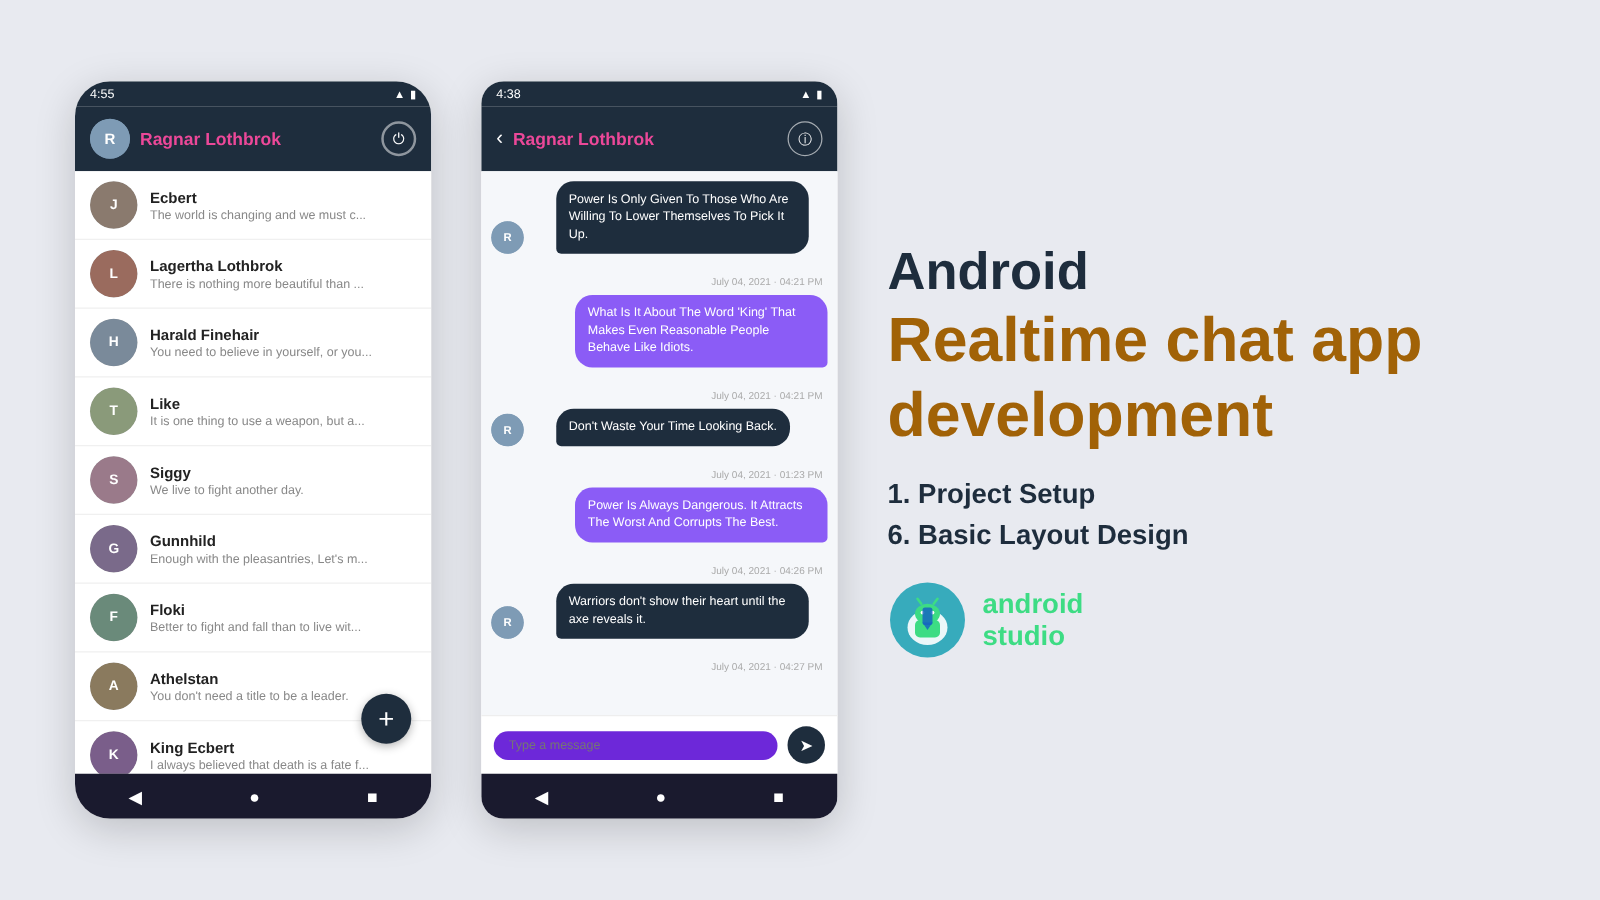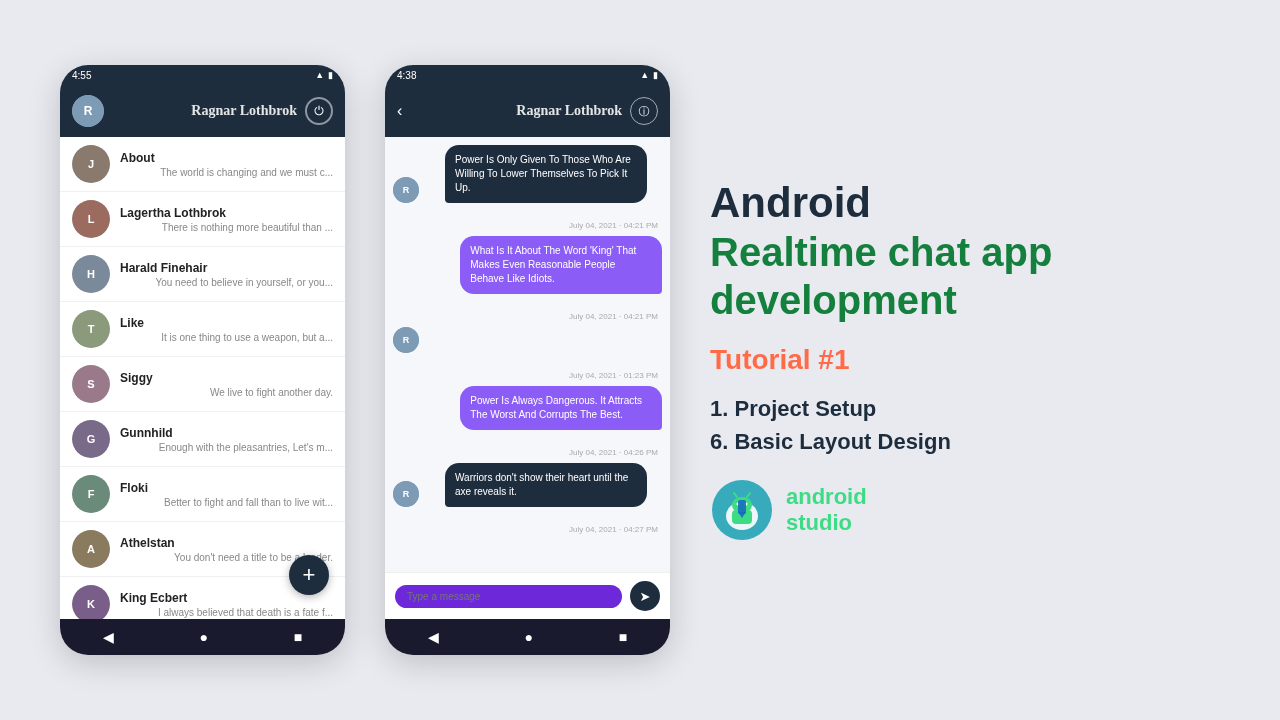--- a/index.html
+++ b/index.html
@@ -40,6 +40,7 @@
       margin-left: 40px;
       display: flex;
       flex-direction: column;
+      border-radius: 18px;
     }
 
     

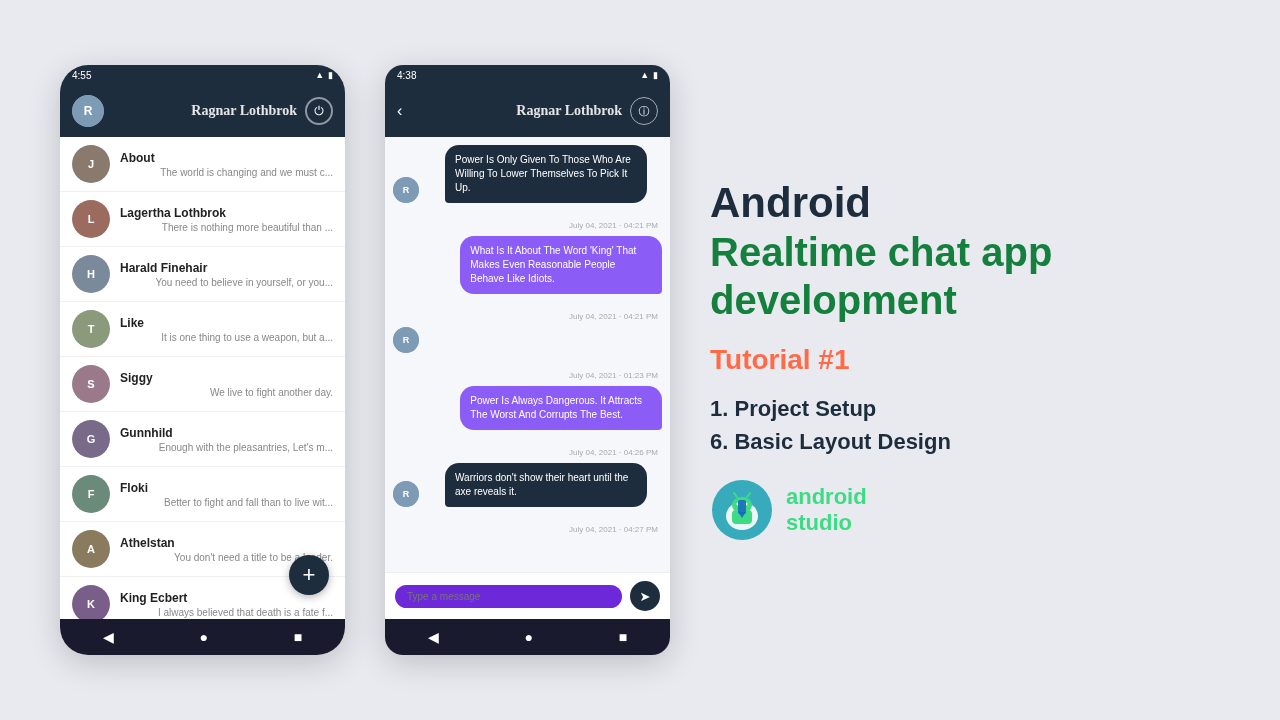--- a/index.html
+++ b/index.html
@@ -70,11 +70,10 @@
     }
     .app-bar-title {
       flex: 1;
-      text-align: right;
+      text-align: left;
       font-size: 14px;
       font-weight: 600;
-      color: #e5e5e5;
-      font-family: Liberation Serif, serif;
+      color: #ec4899;
     }
     .app-bar-avatar {
       width: 32px;

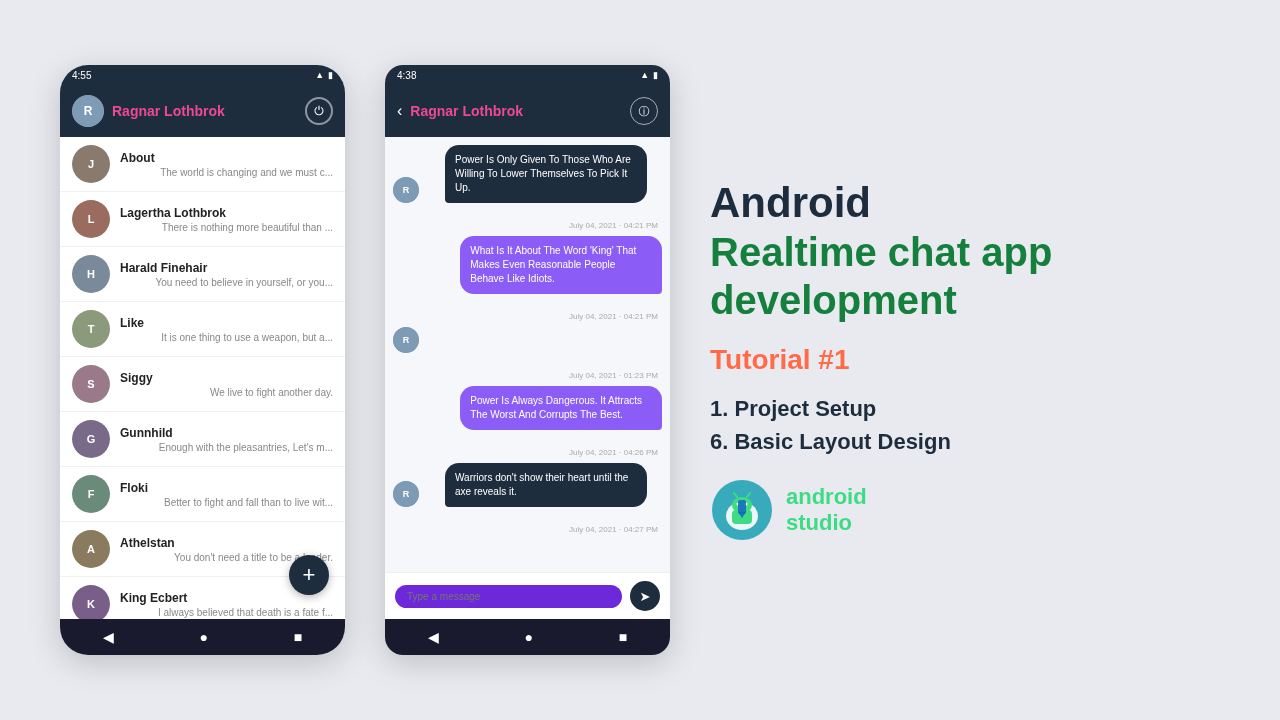--- a/index.html
+++ b/index.html
@@ -346,7 +346,7 @@
         <div class="face-circle" style="background:#8a7a6e;font-size:11px;">J</div>
       </div>
       <div class="chat-info">
-        <div class="chat-name">About</div>
+        <div class="chat-name">Ecbert</div>
         <div class="chat-preview">The world is changing and we must c...</div>
       </div>
     </div>

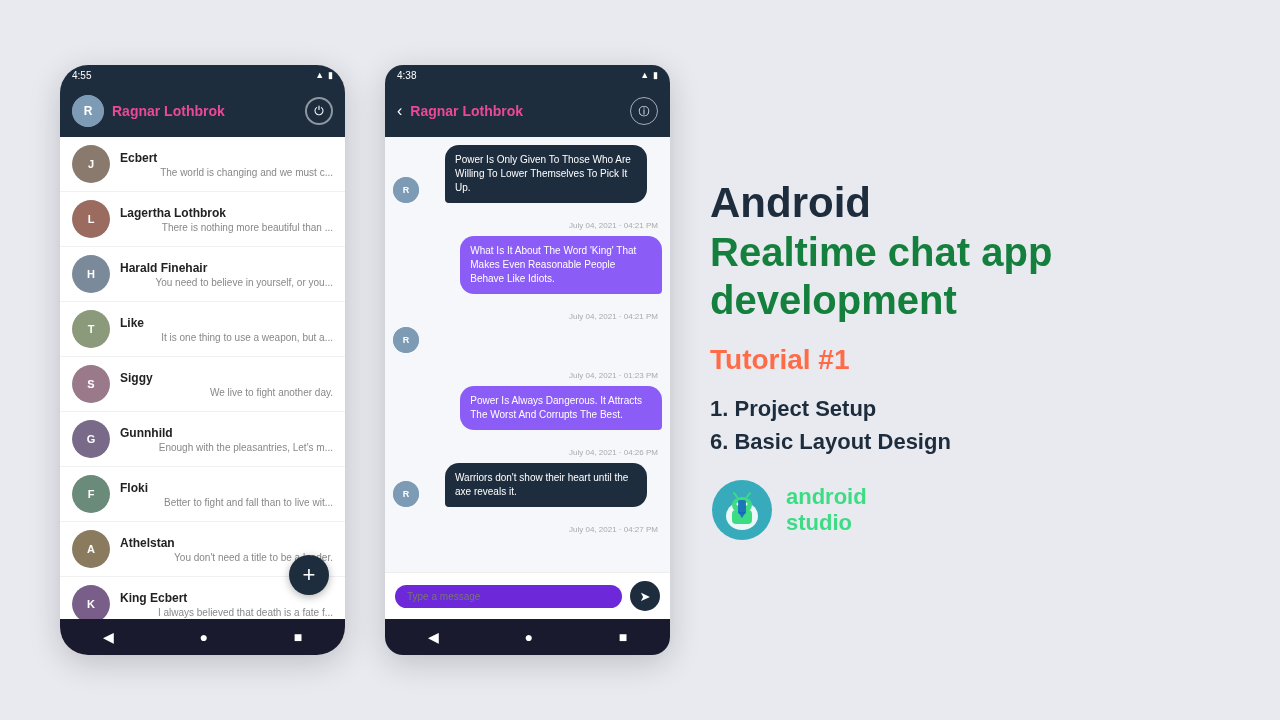--- a/index.html
+++ b/index.html
@@ -128,7 +128,7 @@
     }
     .chat-info { flex: 1; overflow: hidden; }
     .chat-name { font-size: 12px; font-weight: 600; color: #222; margin-bottom: 2px; }
-    .chat-preview { font-size: 10px; color: #888; white-space: nowrap; overflow: hidden; text-overflow: ellipsis; text-align: right; }
+    .chat-preview { font-size: 10px; color: #888; white-space: nowrap; overflow: hidden; text-overflow: ellipsis; }
 
     
     .fab {

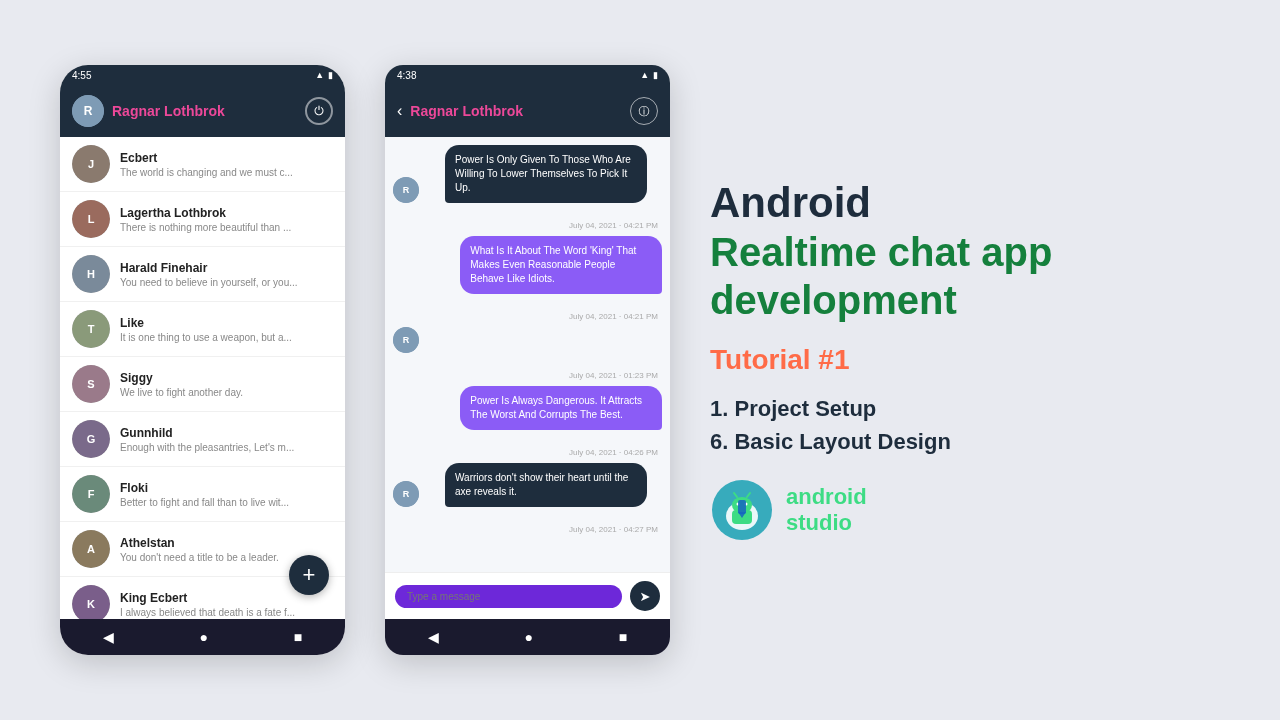--- a/index.html
+++ b/index.html
@@ -268,9 +268,9 @@
       line-height: 1.2;
     }
     .subtitle {
-      font-size: 40px;
+      font-size: 50px;
       font-weight: 700;
-      color: #15803d;
+      color: #a16207;
       line-height: 1.2;
     }
     .tutorial-tag {

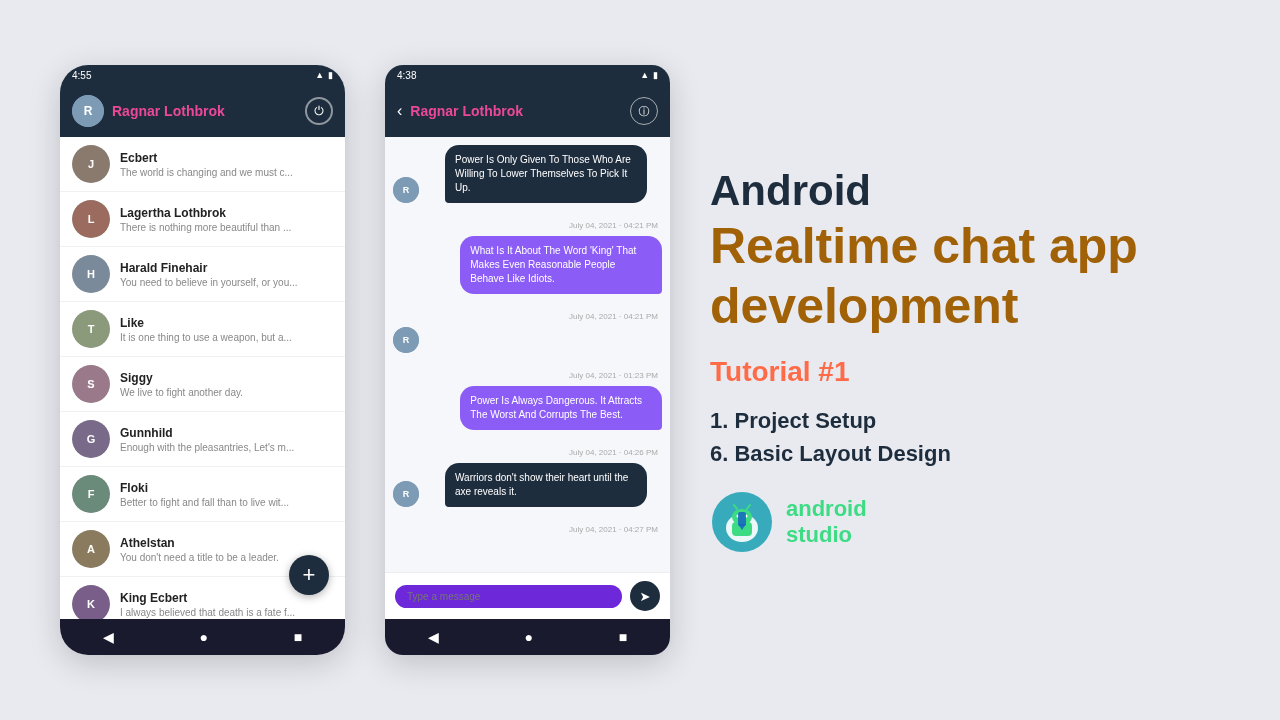--- a/index.html
+++ b/index.html
@@ -470,6 +470,7 @@
           <div class="msg-avatar">
             <div class="face-circle" style="background:#7e9bb5;font-size:9px;">R</div>
           </div>
+          <div class="msg-bubble received">Don't Waste Your Time Looking Back.</div>
         </div>
         <div class="msg-timestamp">July 04, 2021 · 01:23 PM</div>
       </div>

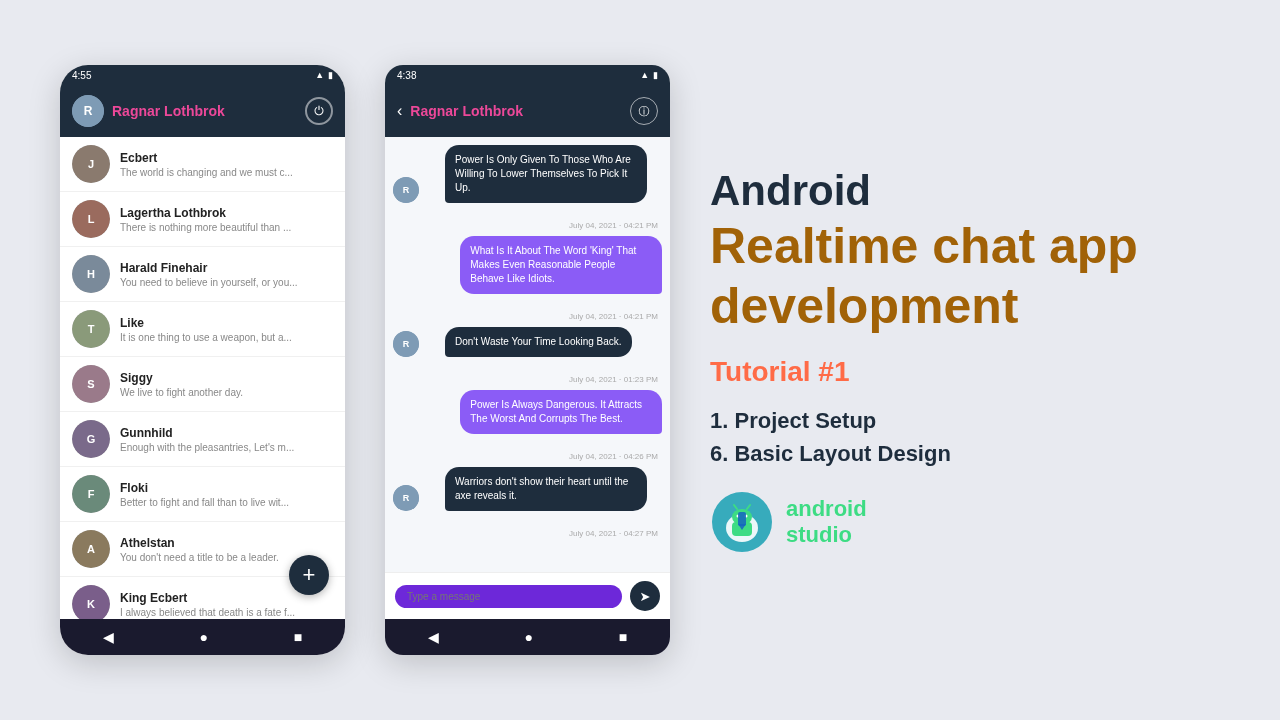--- a/index.html
+++ b/index.html
@@ -509,7 +509,6 @@
     <div class="subtitle">Realtime chat app</div>
     <div class="subtitle">development</div>
   </div>
-  <div class="tutorial-tag">Tutorial #1</div>
   <div class="points">
     <div class="point">1. Project Setup</div>
     <div class="point">6. Basic Layout Design</div>

